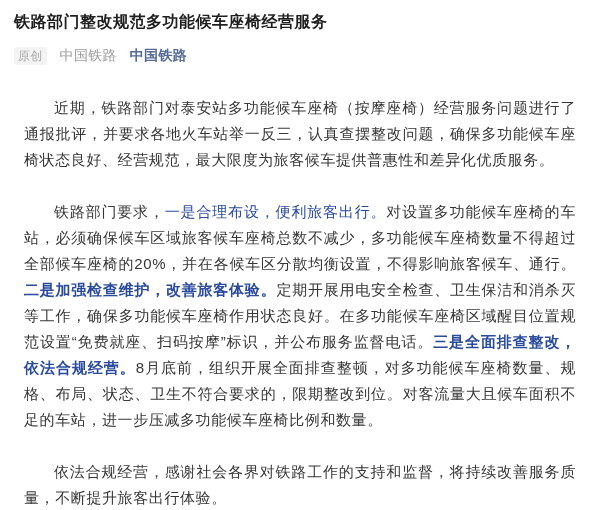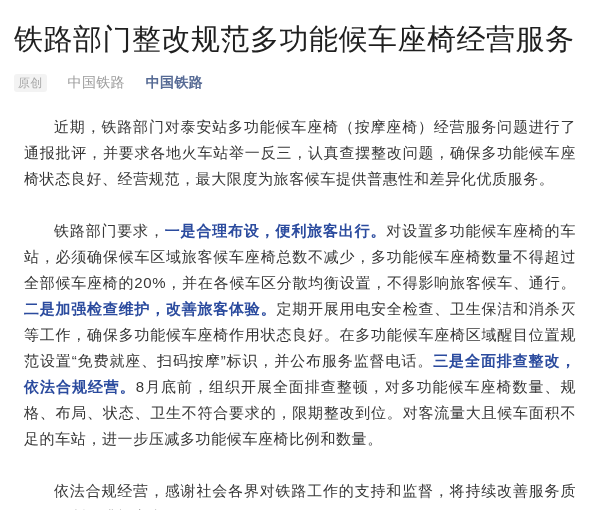--- a/index.html
+++ b/index.html
@@ -18,9 +18,9 @@
     overflow: hidden;
   }
   .article-title {
-    margin: 12px 0 14px 0;
-    font-size: 29px;
-    font-weight: normal;
+    margin: 4px 0 14px 0;
+    font-size: 16px;
+    font-weight: bold;
     line-height: 1.45;
     color: #1f1f1f;
     letter-spacing: 0.5px;

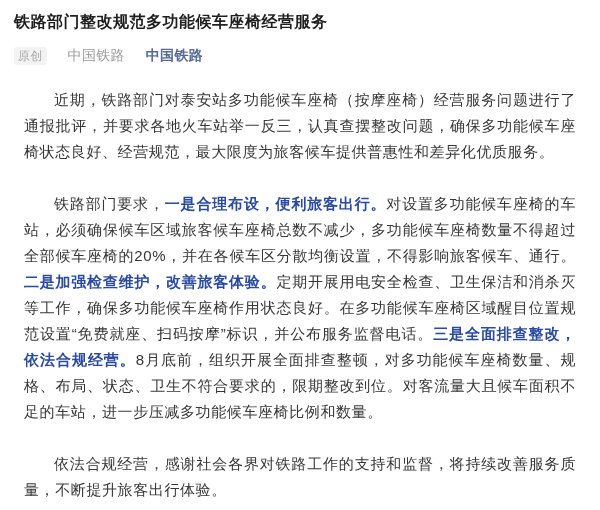--- a/index.html
+++ b/index.html
@@ -28,10 +28,10 @@
   .meta-row {
     display: flex;
     align-items: center;
-    gap: 21px;
+    gap: 13px;
     font-size: 14px;
     color: var(--meta-gray, #9b9b9b);
-    margin-bottom: 22px;
+    margin-bottom: 30px;
     letter-spacing: 0.3px;
   }
   .original-badge {

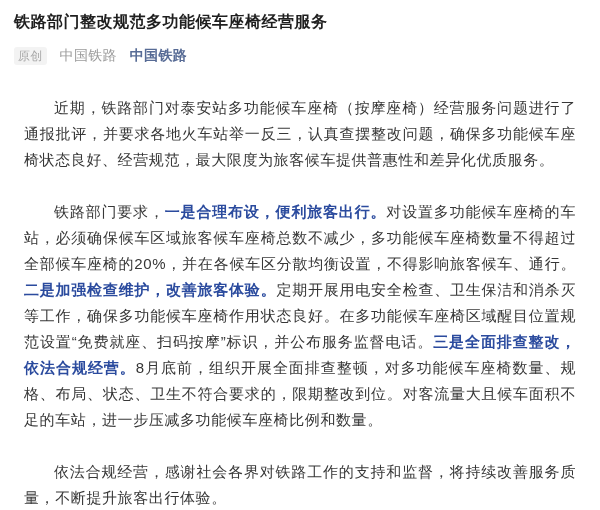--- a/index.html
+++ b/index.html
@@ -60,7 +60,7 @@
   }
   .seg-em {
     color: var(--em-blue, #2b4b9e);
-    font-weight: bold;
+    font-weight: normal;
   }
   .seg-em-underline {
     color: var(--em-blue, #2b4b9e);

